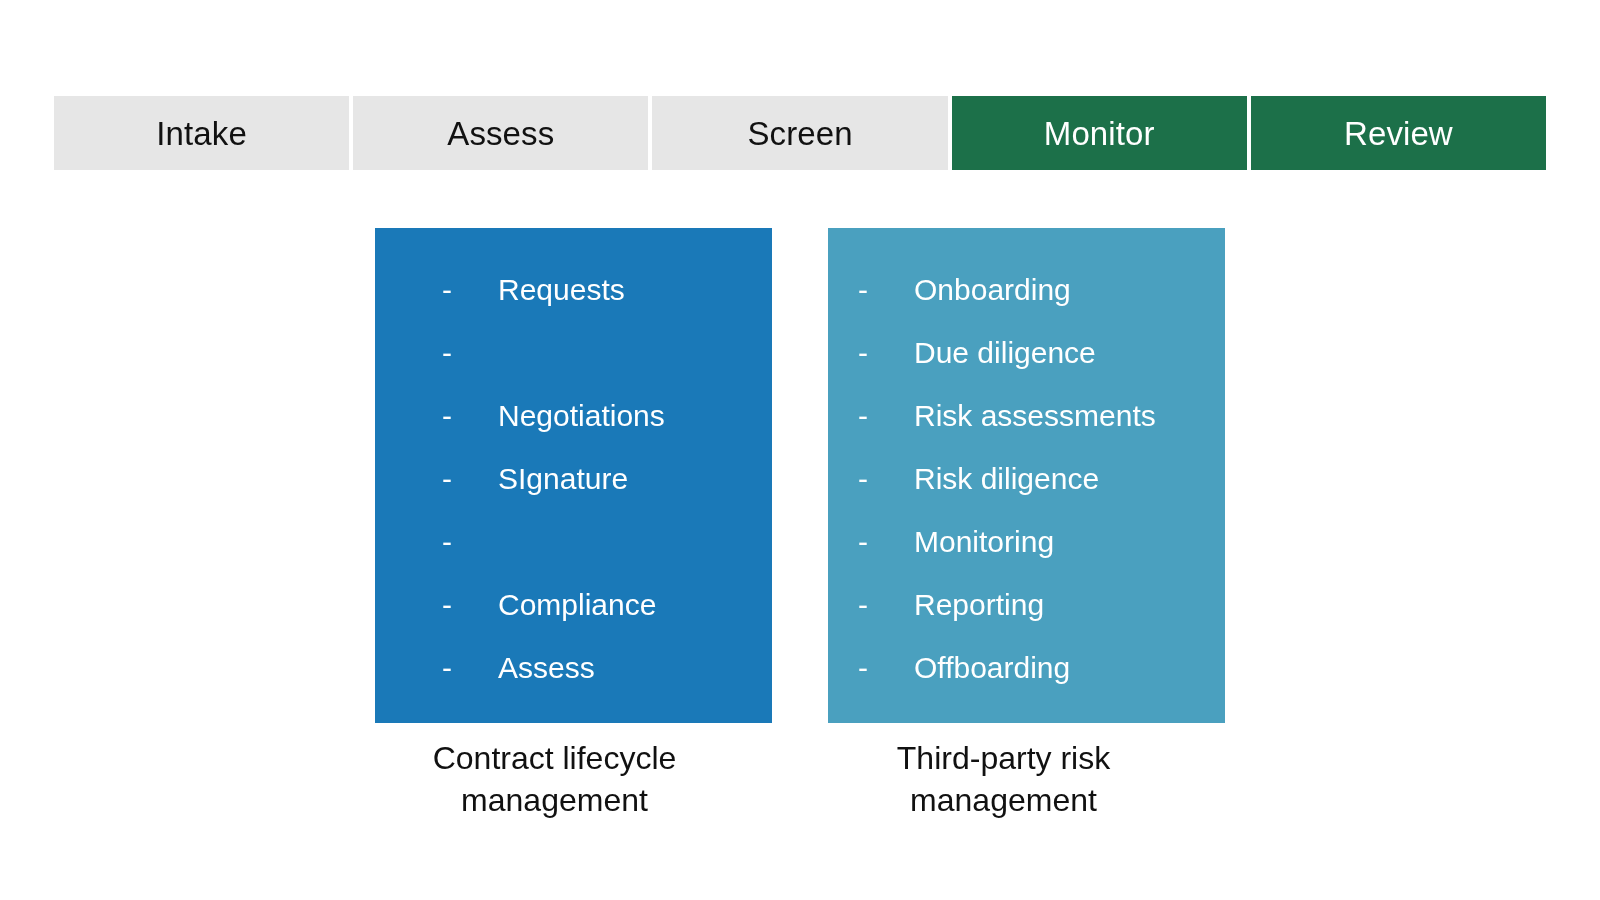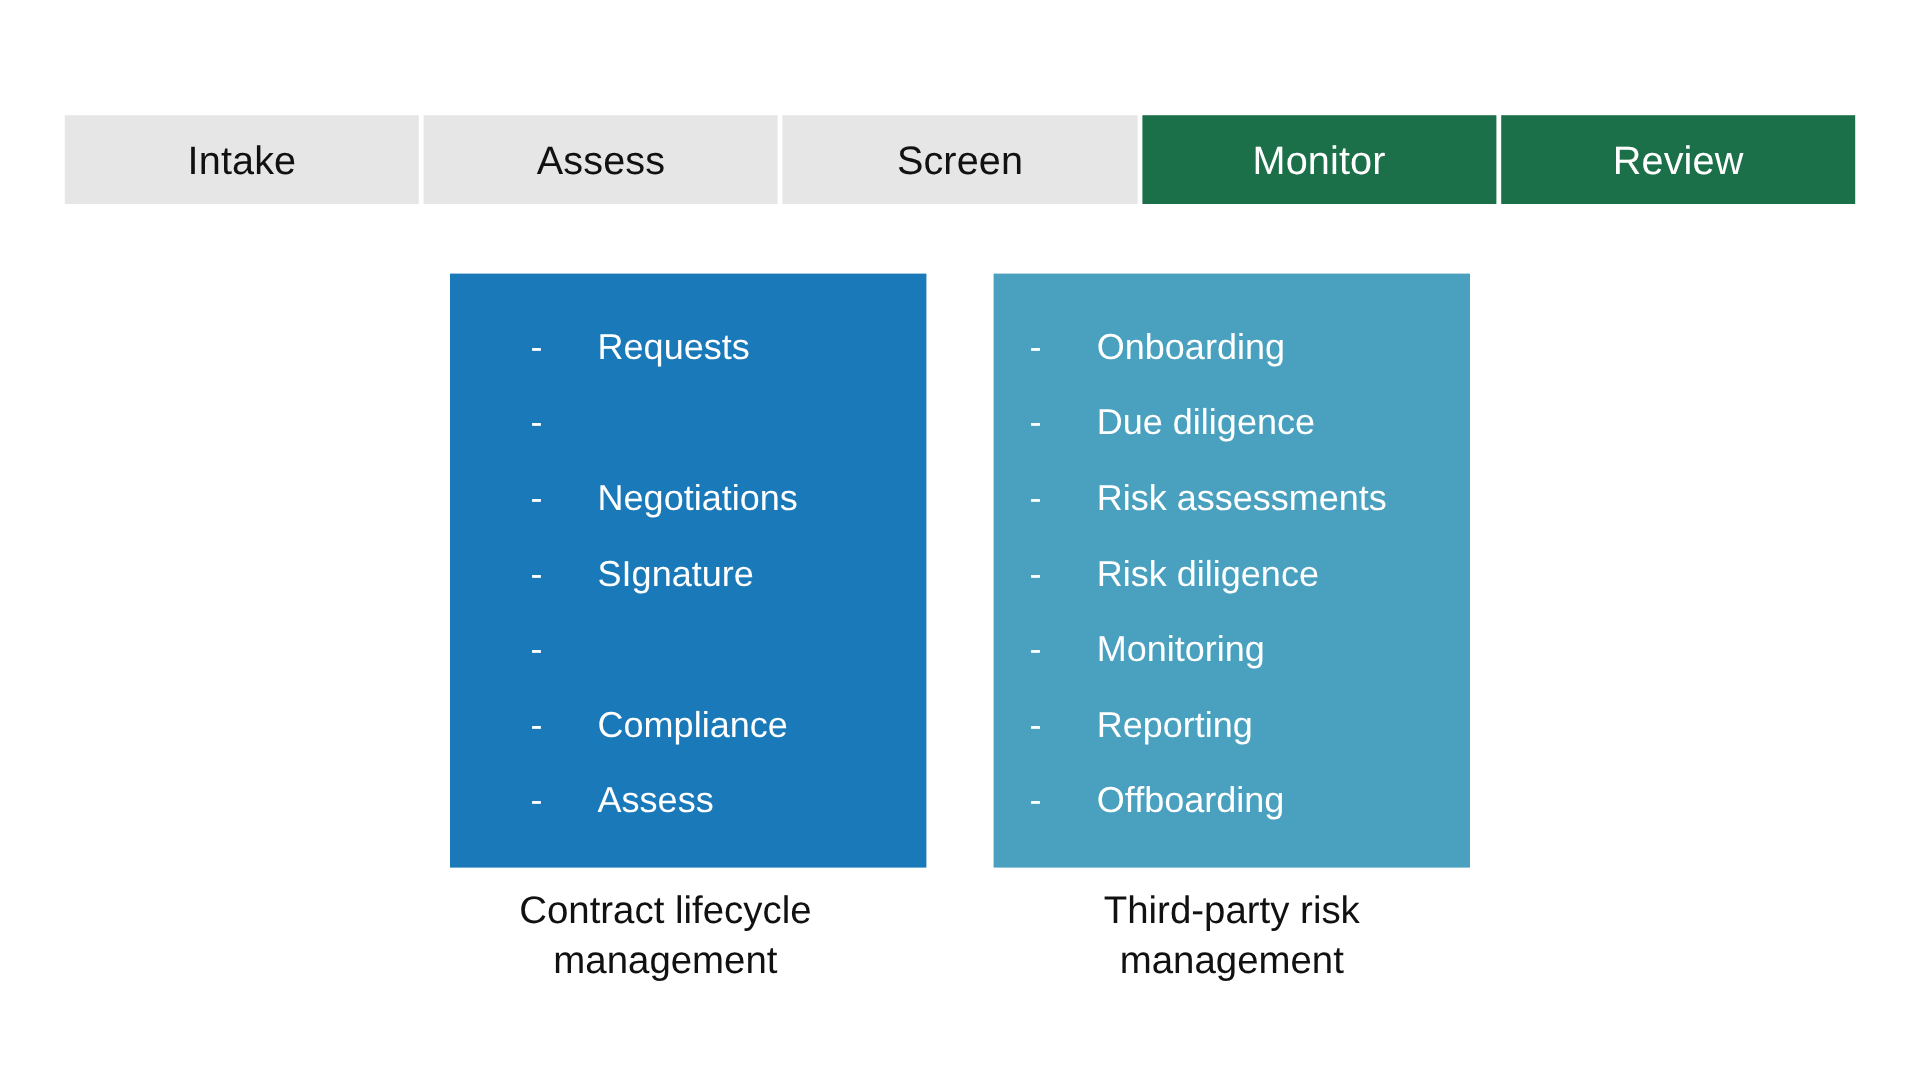--- a/index.html
+++ b/index.html
@@ -107,7 +107,7 @@
     white-space: pre-line;
   }
   .caption-clm  { left: 356px; }
-  .caption-tprm { left: 828px; }
+  .caption-tprm { left: 805px; }
 </style>
 </head>
 <body>

